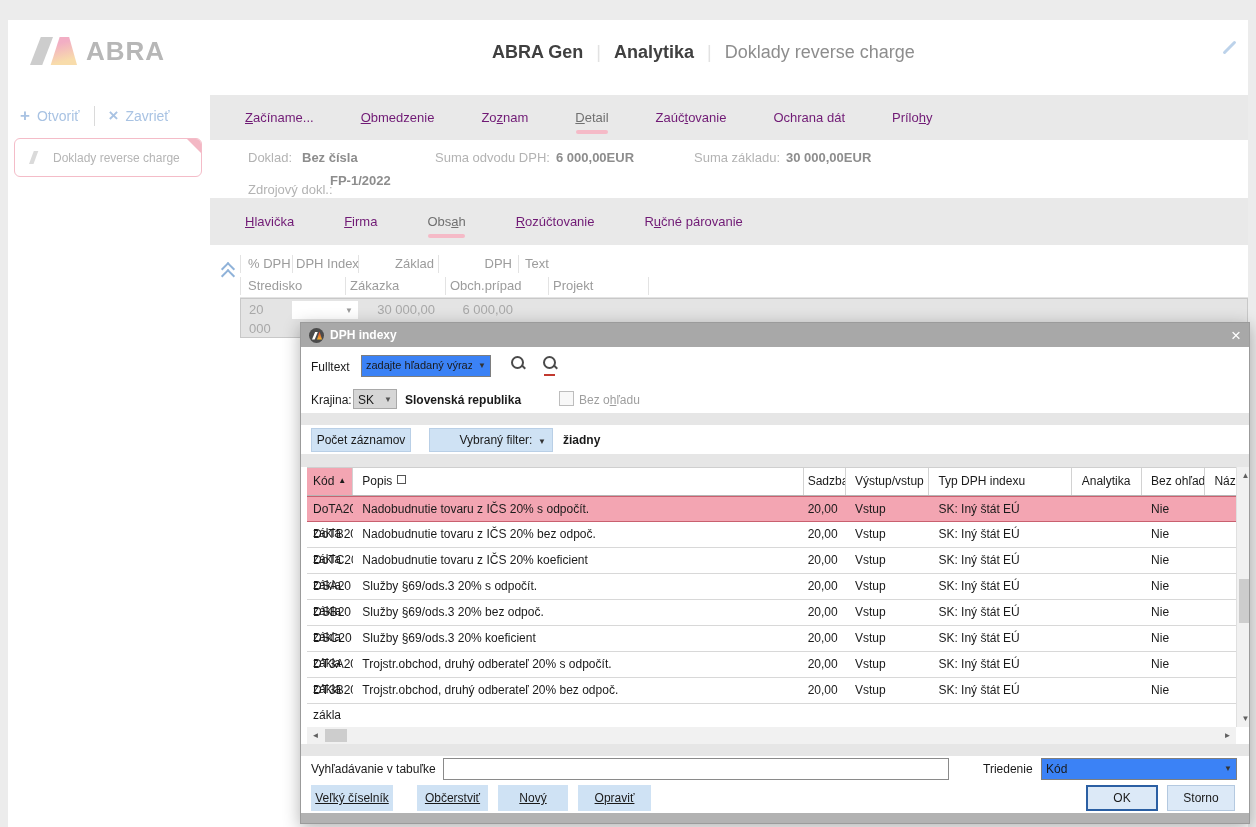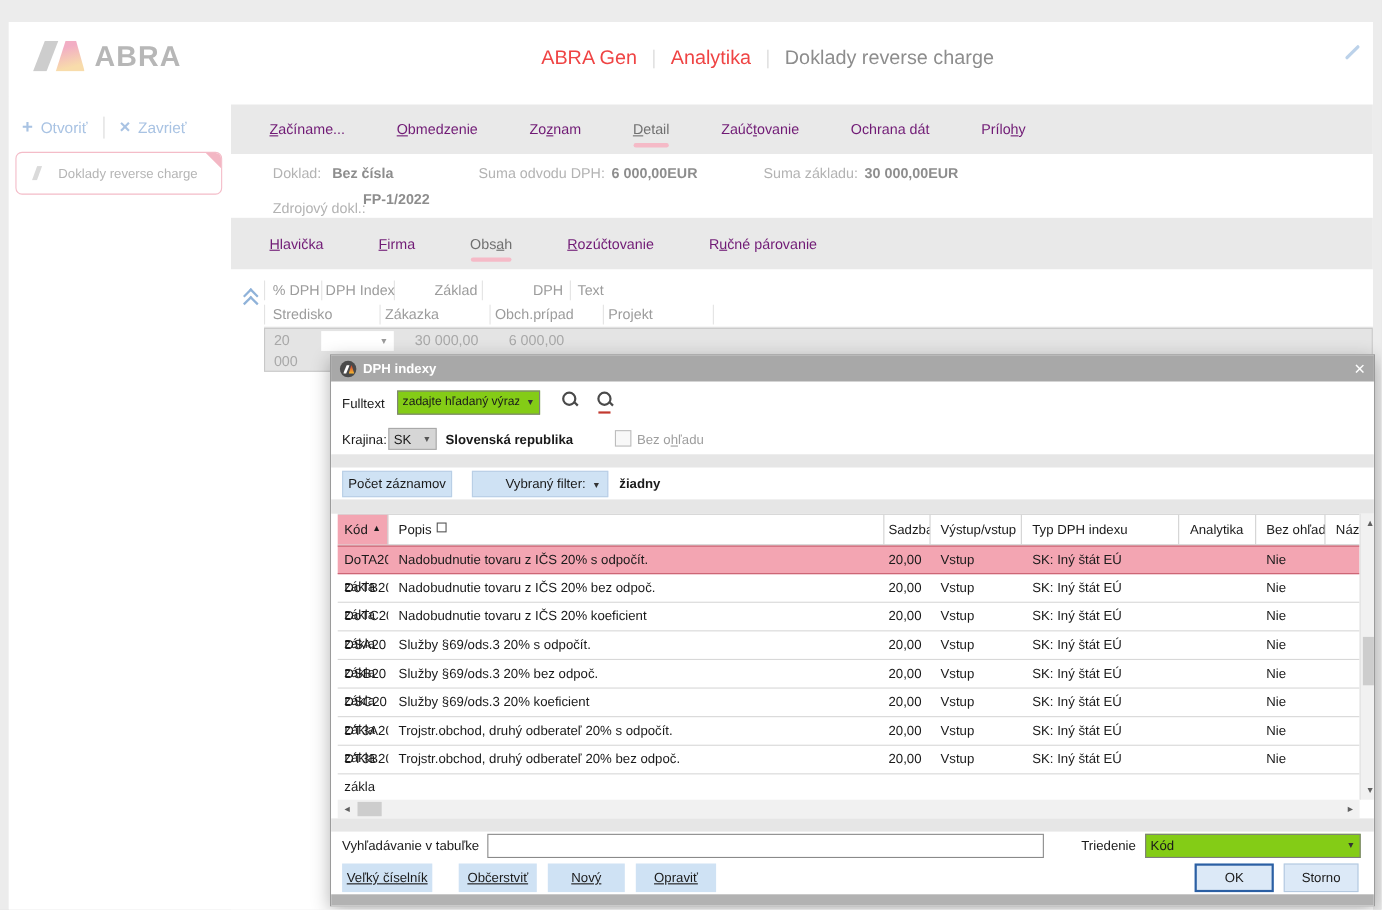--- a/index.html
+++ b/index.html
@@ -20,7 +20,7 @@
          clip-path:polygon(38% 0,72% 0,100% 100%,6% 100%);}
   .lg-t{margin-left:8px;font-size:26px;font-weight:bold;color:#b7b7b7;letter-spacing:1px;}
   .crumbs{position:absolute;left:484px;top:22px;font-size:18px;white-space:nowrap;}
-  .c-dim{color:#ef4444;}
+  .c-dim{color:#404040;font-weight:bold;}
   .c-sep{color:#e2e2e2;margin:0 13px;font-weight:300;}
   .c-act{color:#8d8d8d;}
   .pencil{position:absolute;right:10px;top:26px;width:17px;height:3px;background:#bcd2ea;

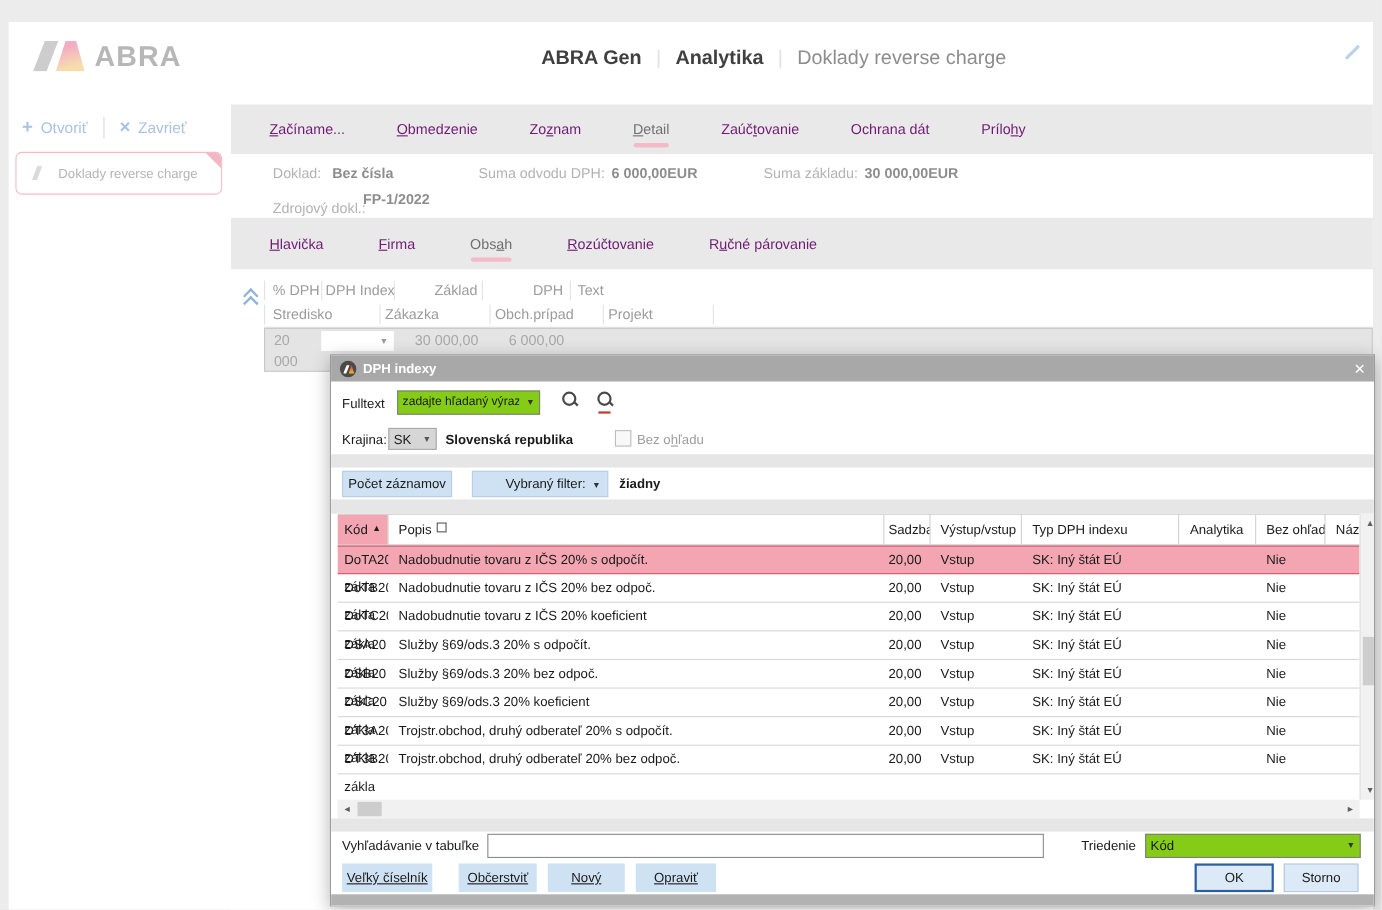--- a/index.html
+++ b/index.html
@@ -87,7 +87,7 @@
   .m-close{margin-left:auto;color:#fff;font-size:17px;line-height:17px;cursor:pointer;}
   .m-body{position:relative;height:476px;background:#fff;overflow:hidden;}
   .m-lab{position:absolute;white-space:nowrap;}
-  .combo{position:absolute;border:1px solid #7e7e7e;background:#84cc16;box-sizing:border-box;cursor:pointer;}
+  .combo{position:absolute;border:1px solid #7e7e7e;background:#3b82f6;box-sizing:border-box;cursor:pointer;}
   .combo .val{position:absolute;left:4px;top:3px;right:18px;white-space:nowrap;overflow:hidden;}
   .combo .arr{position:absolute;right:4px;top:5px;font-size:8px;color:#333;}
   .ft-combo{left:60px;top:8px;width:130px;height:22px;}

